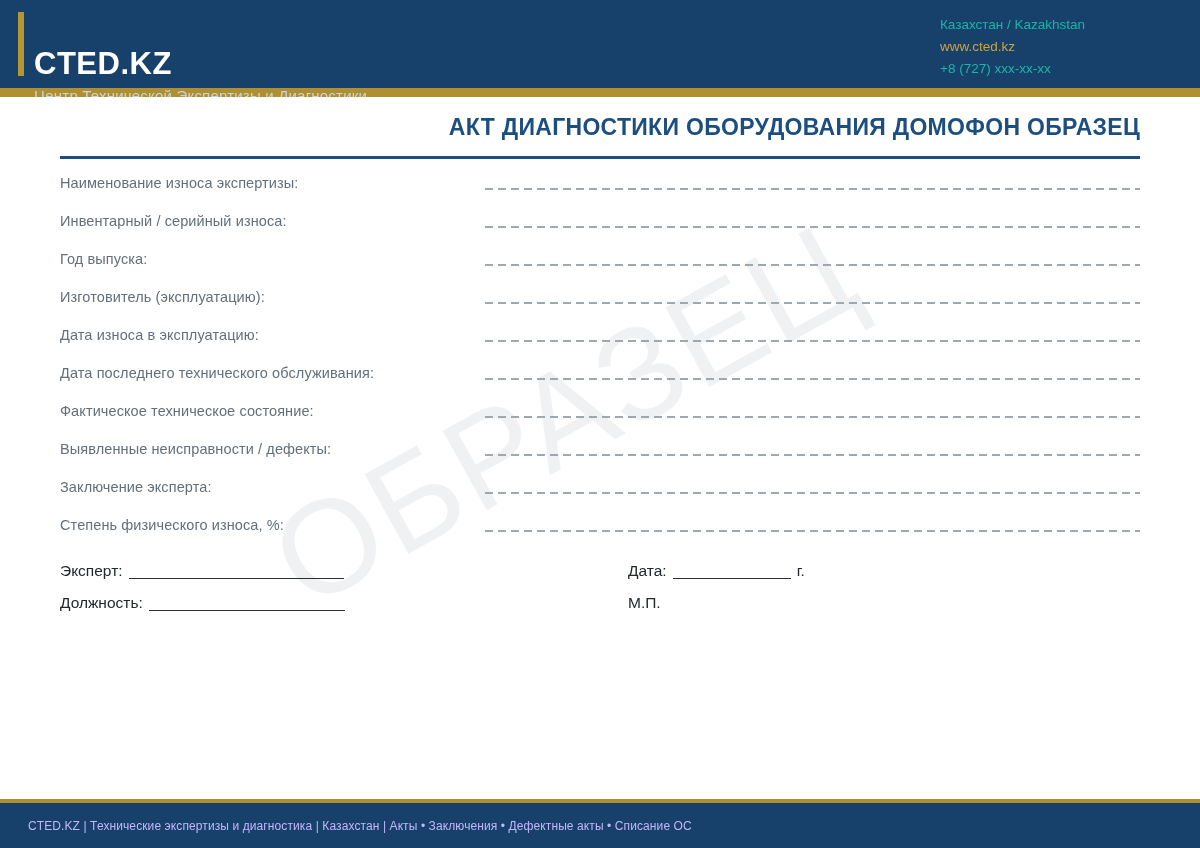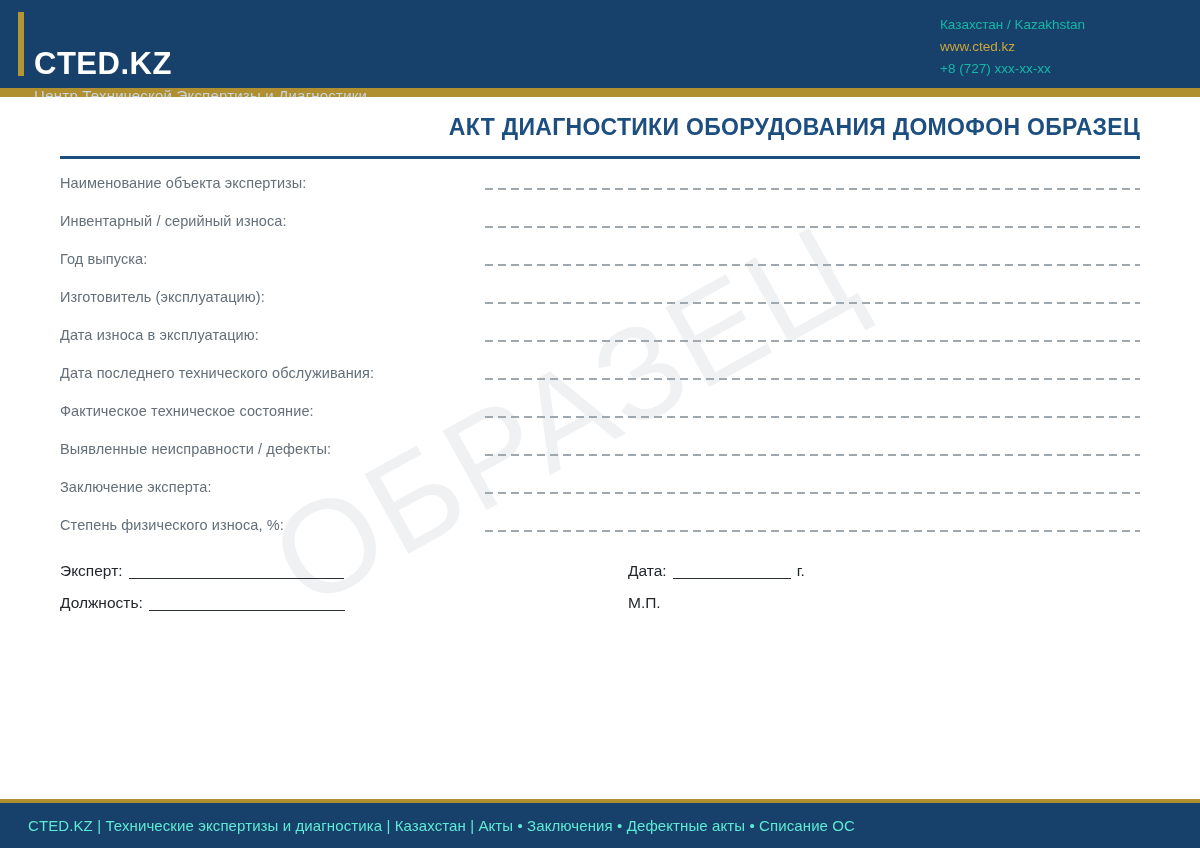--- a/index.html
+++ b/index.html
@@ -111,7 +111,7 @@
 
     <div class="form-rows">
       <div class="form-row">
-        <span class="field-label">Наименование объекта экспертизы:</span>
+        <span class="field-label">Наименование износа экспертизы:</span>
         <span class="field-line"></span>
       </div>
       <div class="form-row">

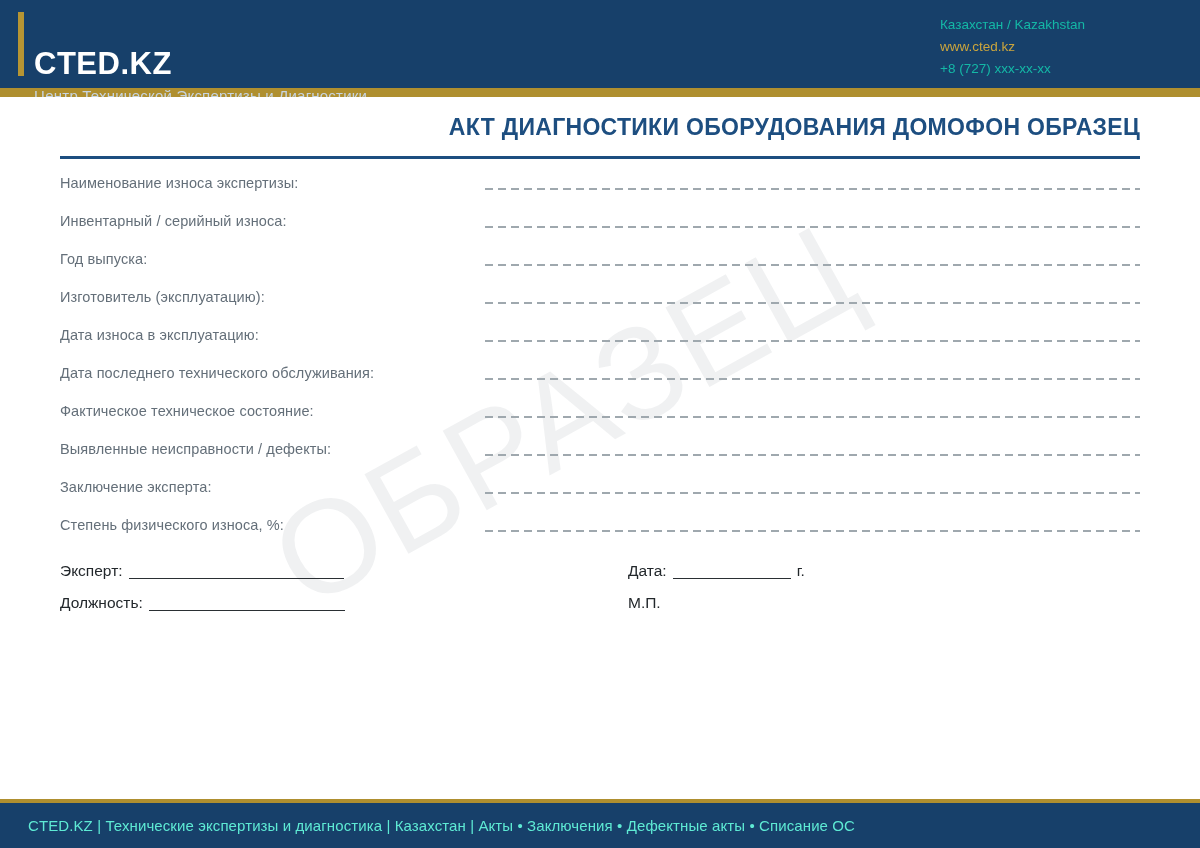--- a/index.html
+++ b/index.html
@@ -81,7 +81,7 @@
     height:45px; background:#17406A; flex:0 0 auto;
     display:flex; align-items:center; padding-left:28px;
   }
-  .footer-text { color:#5eead4; font-size:15px; letter-spacing:0.1px; }
+  .footer-text { color:#c4b5fd; font-size:12px; letter-spacing:0.1px; }
 </style>
 </head>
 <body>

